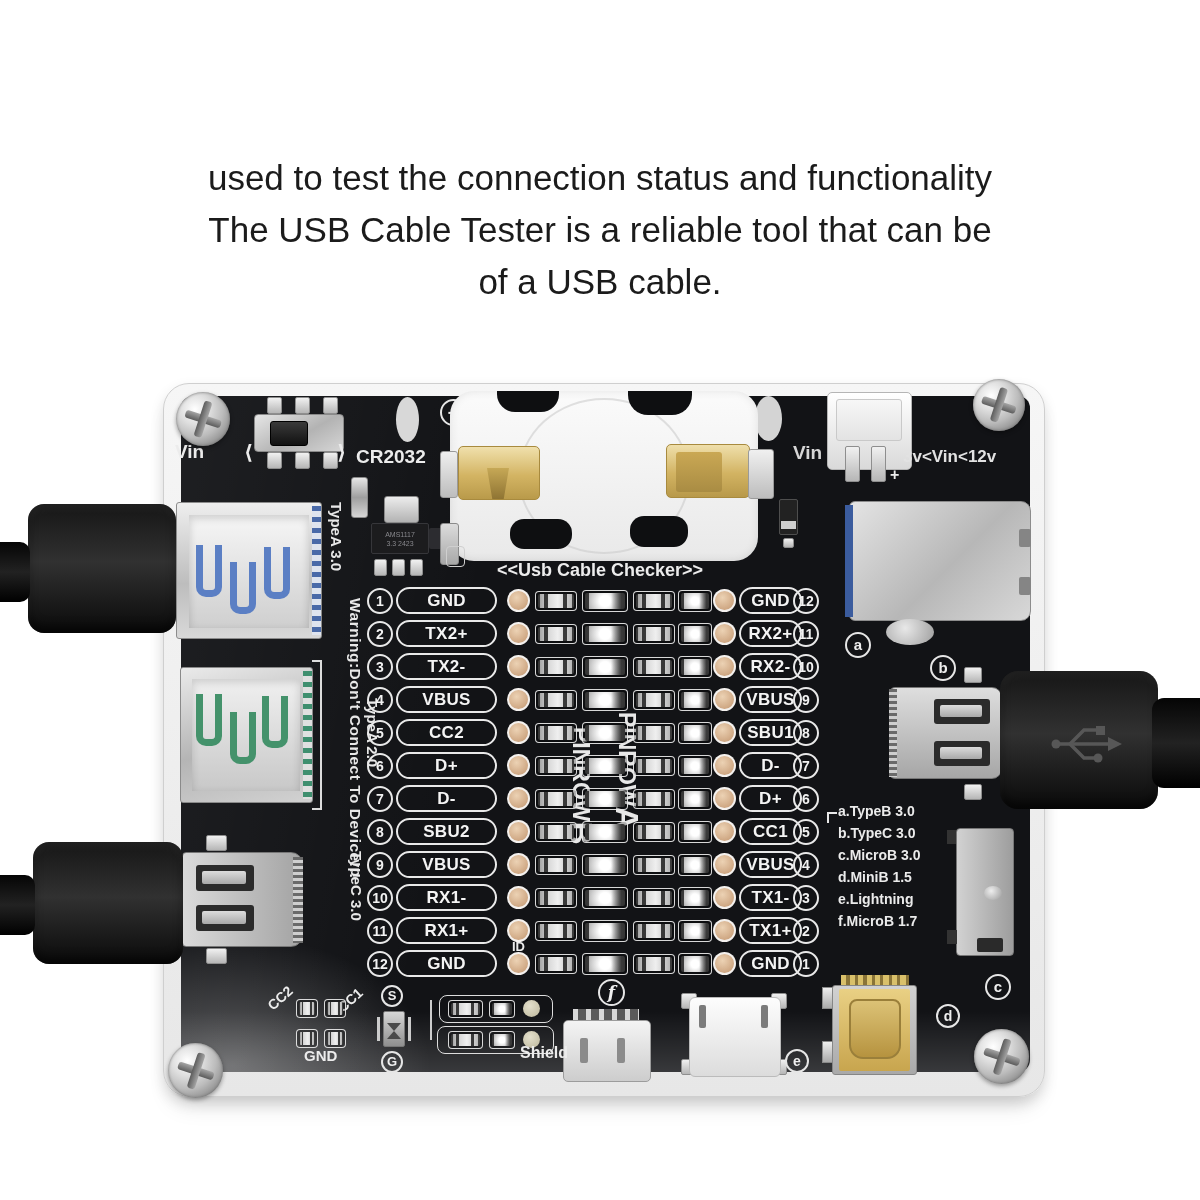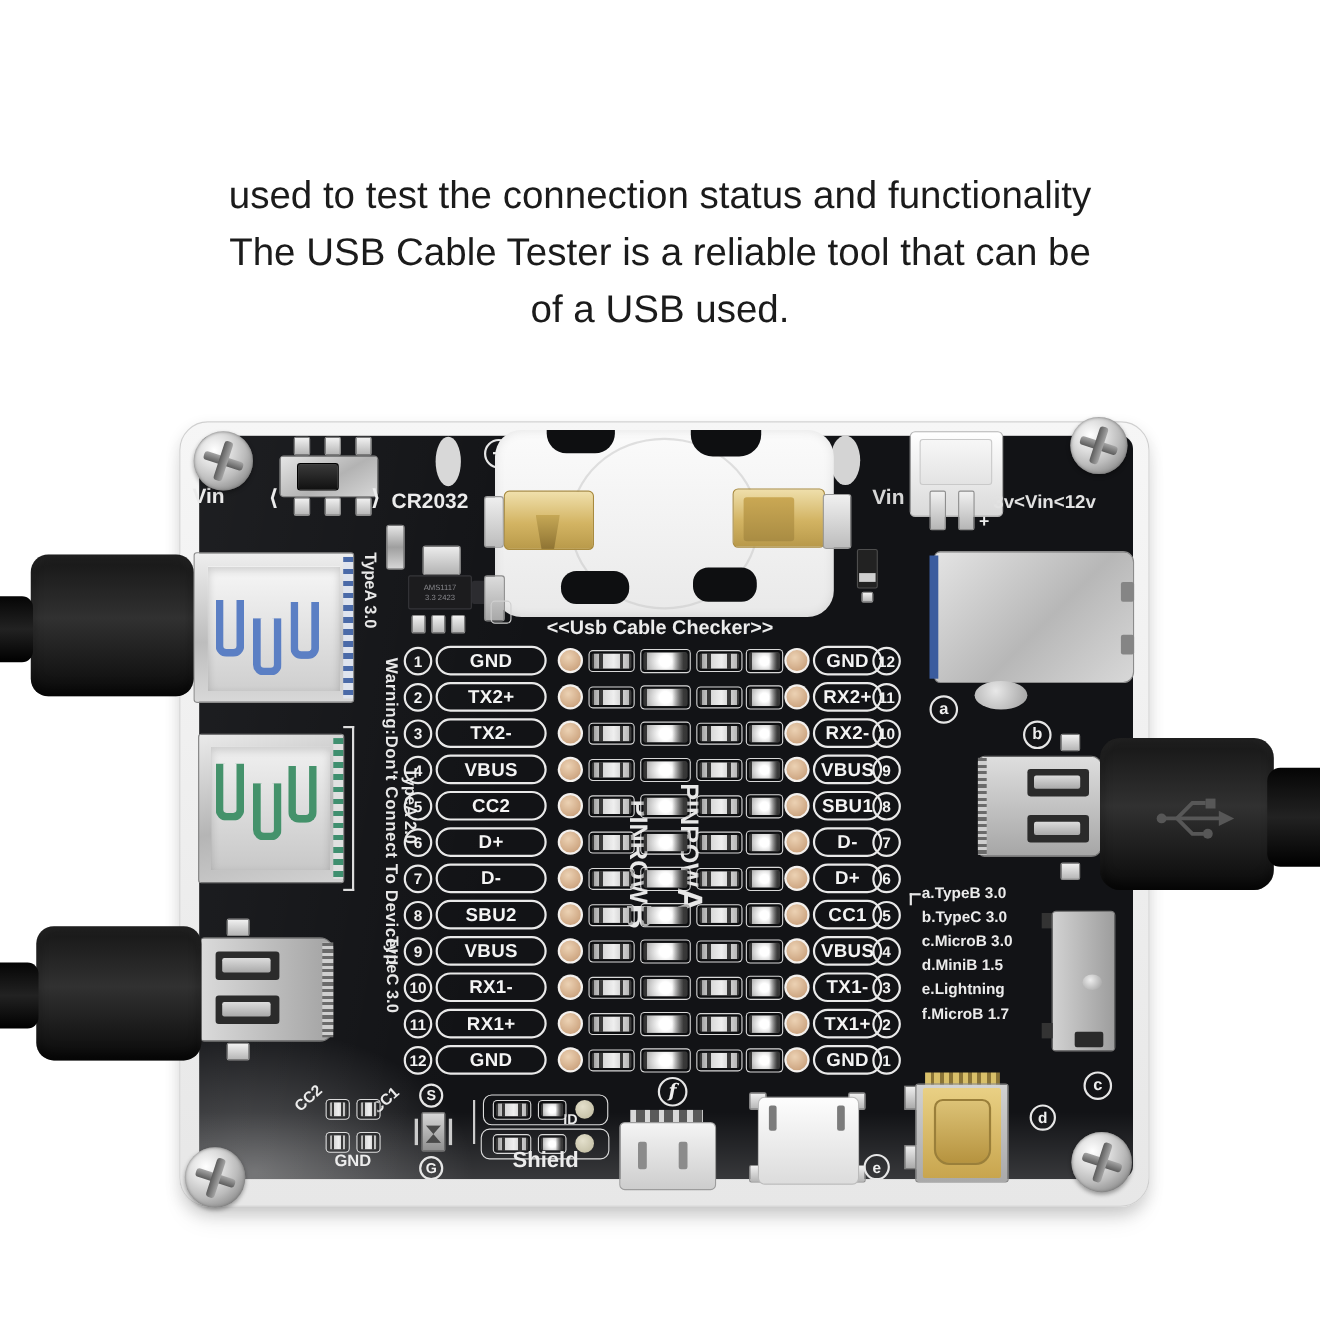--- a/index.html
+++ b/index.html
@@ -99,7 +99,7 @@
   <div class="abs desc">
     <div>used to test the connection status and functionality</div>
     <div>The USB Cable Tester is a reliable tool that can be</div>
-    <div>of a USB used.</div>
+    <div>of a USB cable.</div>
   </div>
 
   <div class="abs acrylic"></div>

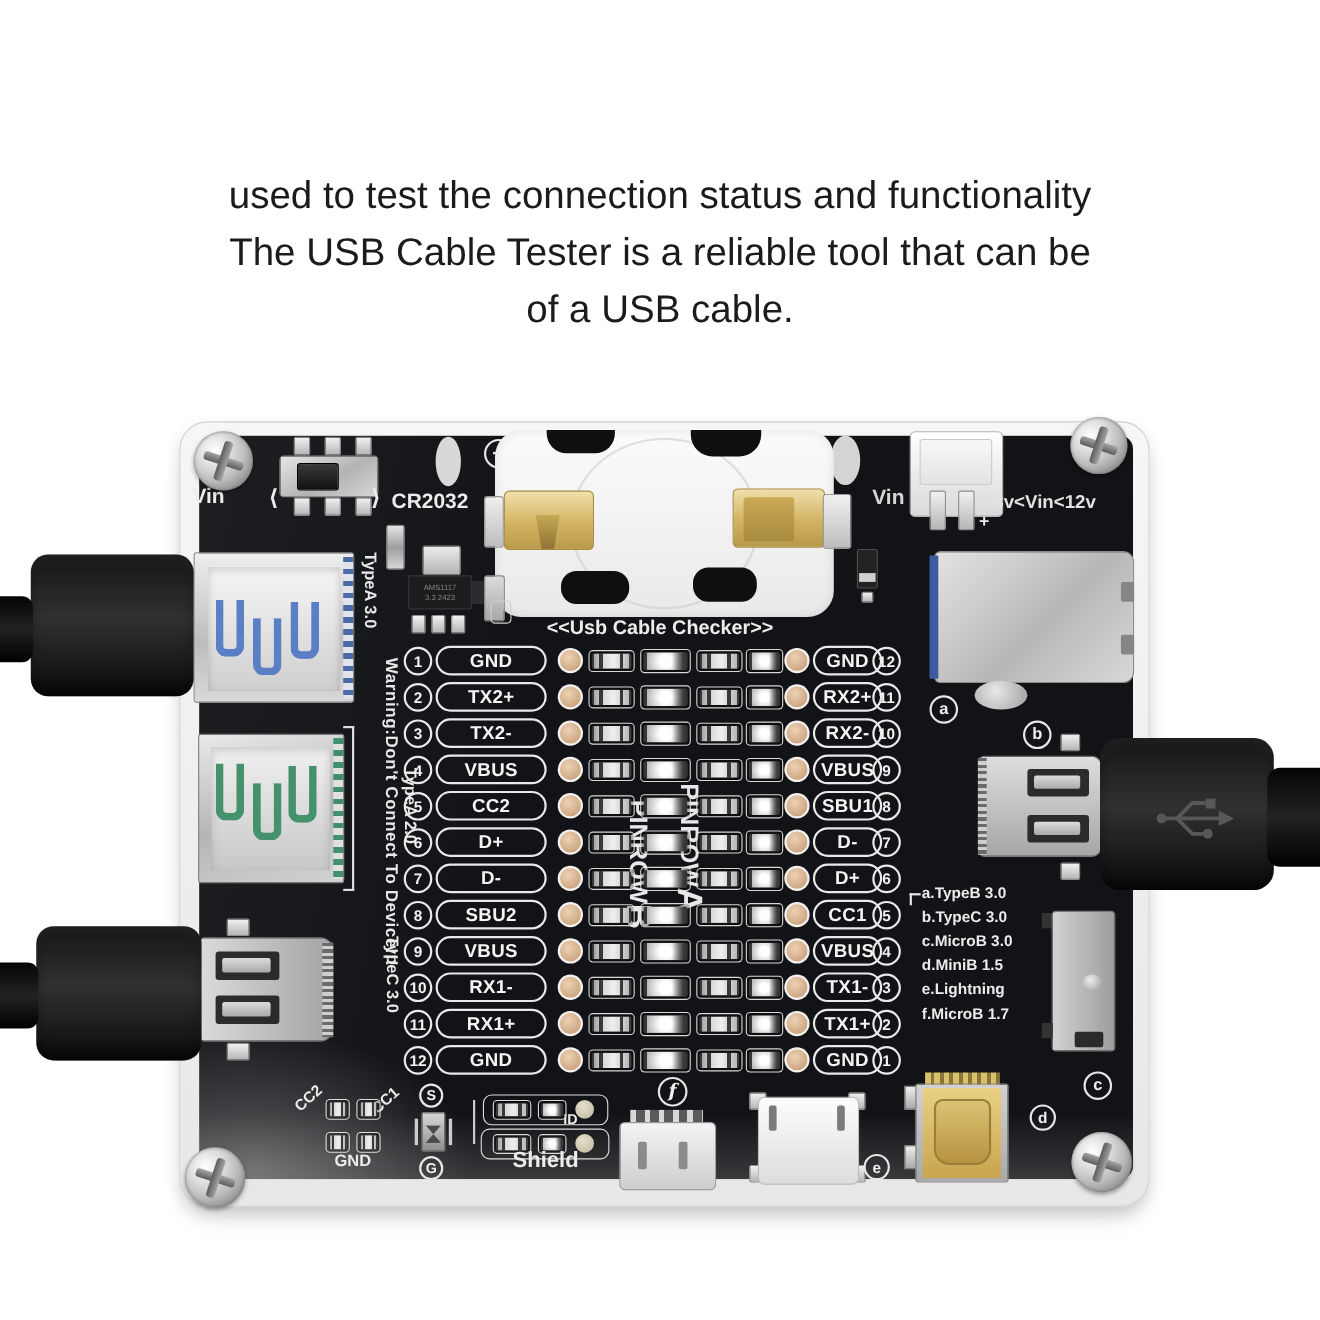--- a/index.html
+++ b/index.html
@@ -559,7 +559,7 @@
   <div class="abs lcirc" style="left:381px;top:1051px;width:22px;height:22px;font-size:13px;line-height:18px">G</div>
 
   <div class="abs" style="left:430px;top:1000px;width:2px;height:40px;background:#ccc"></div>
-  <div class="abs silk" style="left:512px;top:1010px;font-size:13px">ID</div>
+  <div class="abs silk" style="left:512px;top:939px;font-size:13px">ID</div>
   <div class="abs" style="left:439px;top:995px;width:114px;height:28px;border:1.5px solid #ddd;border-radius:8px"></div>
   <div class="abs smdbox" style="left:448px;top:1000px;width:35px;height:18px">
       <i class="smdbody r"></i>

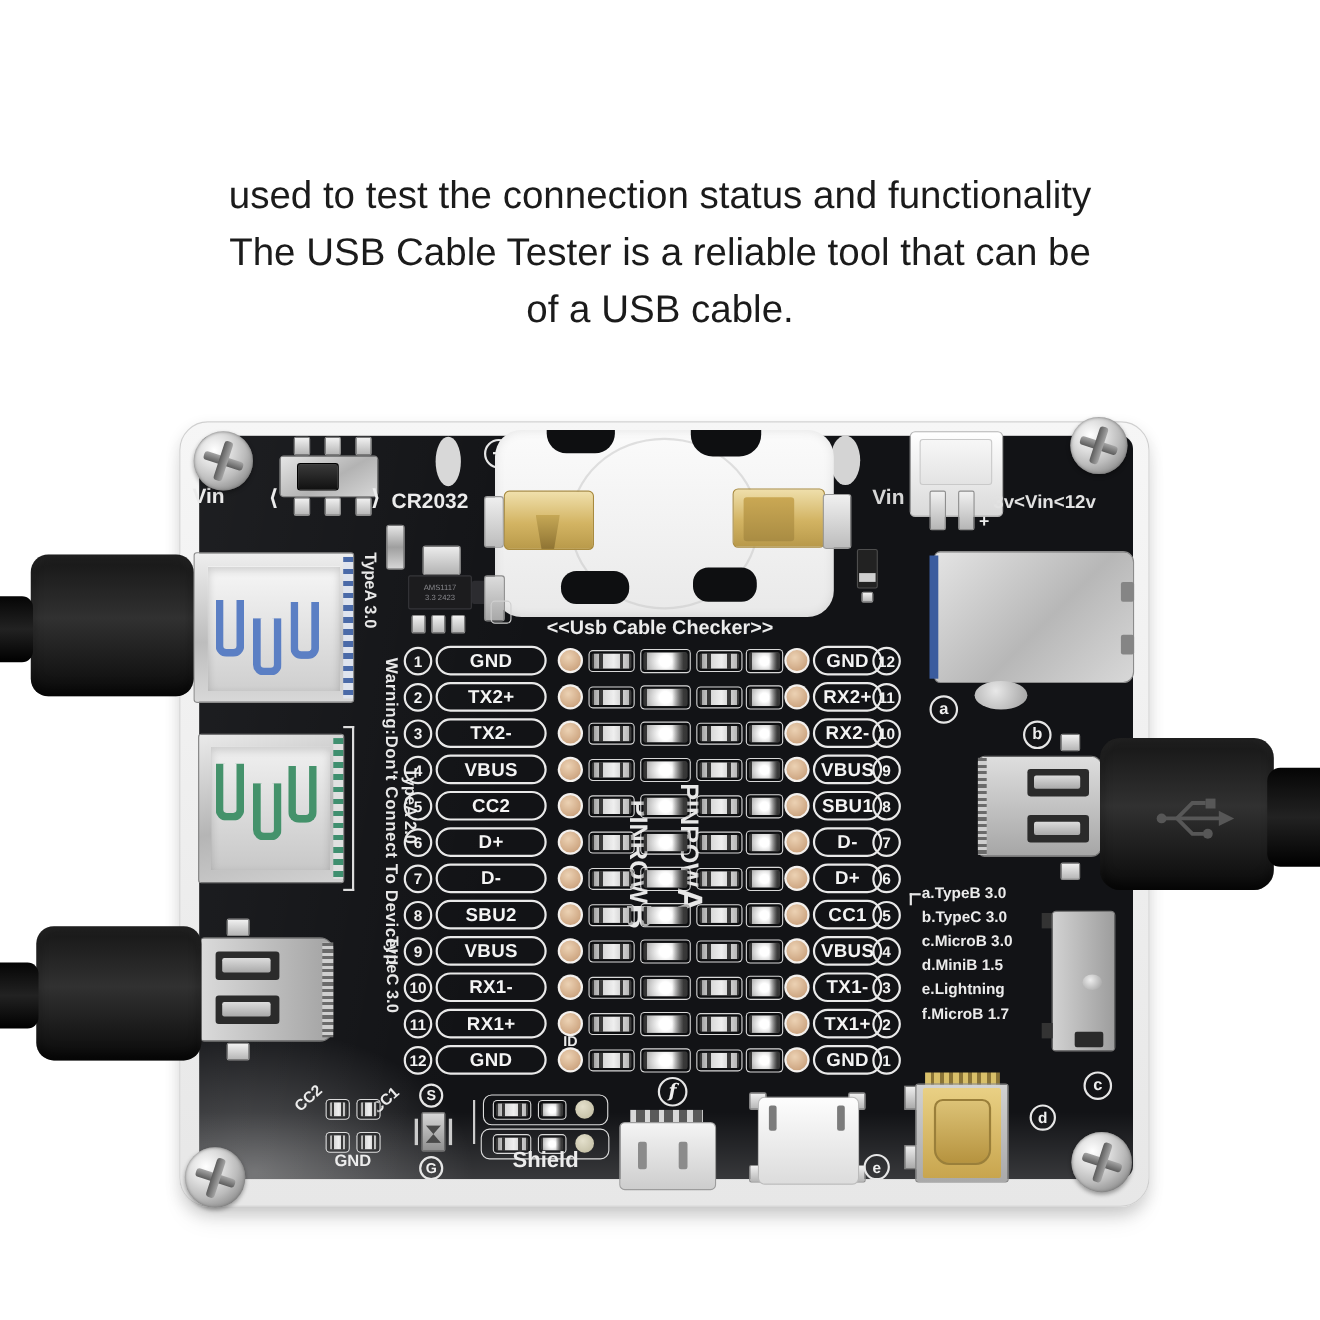--- a/index.html
+++ b/index.html
@@ -576,7 +576,7 @@
       <i class="smdbody led"></i>
     </div>
   <div class="abs" style="left:523px;top:1031px;width:17px;height:17px;border-radius:50%;background:radial-gradient(circle at 40% 35%,#e4e0cc,#bcb79c)"></div>
-  <div class="abs silk" style="left:466px;top:1044px;font-size:20px">Shield</div>
+  <div class="abs silk" style="left:520px;top:1044px;font-size:16px">Shield</div>
 
   <div class="abs screw" style="left:176px;top:392px;width:54px;height:54px"></div>
   <div class="abs screw" style="left:973px;top:379px;width:52px;height:52px"></div>

